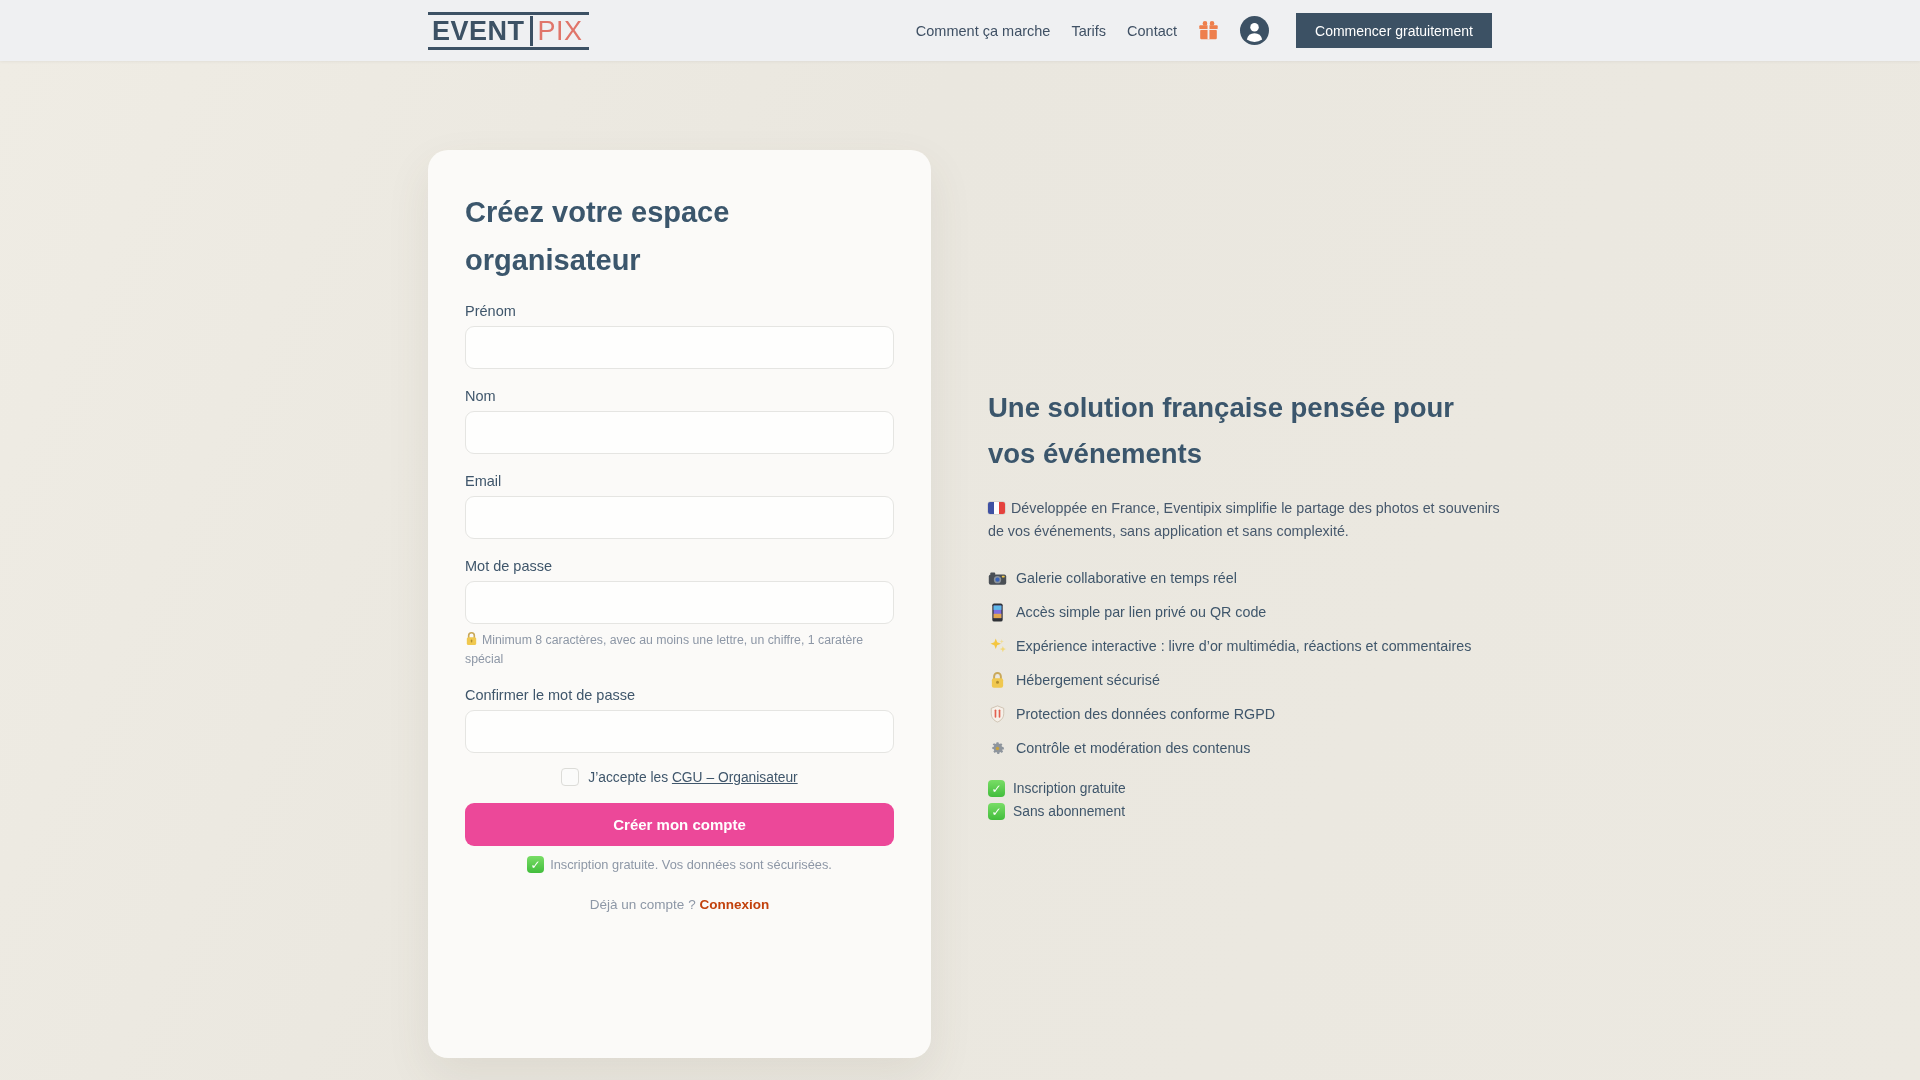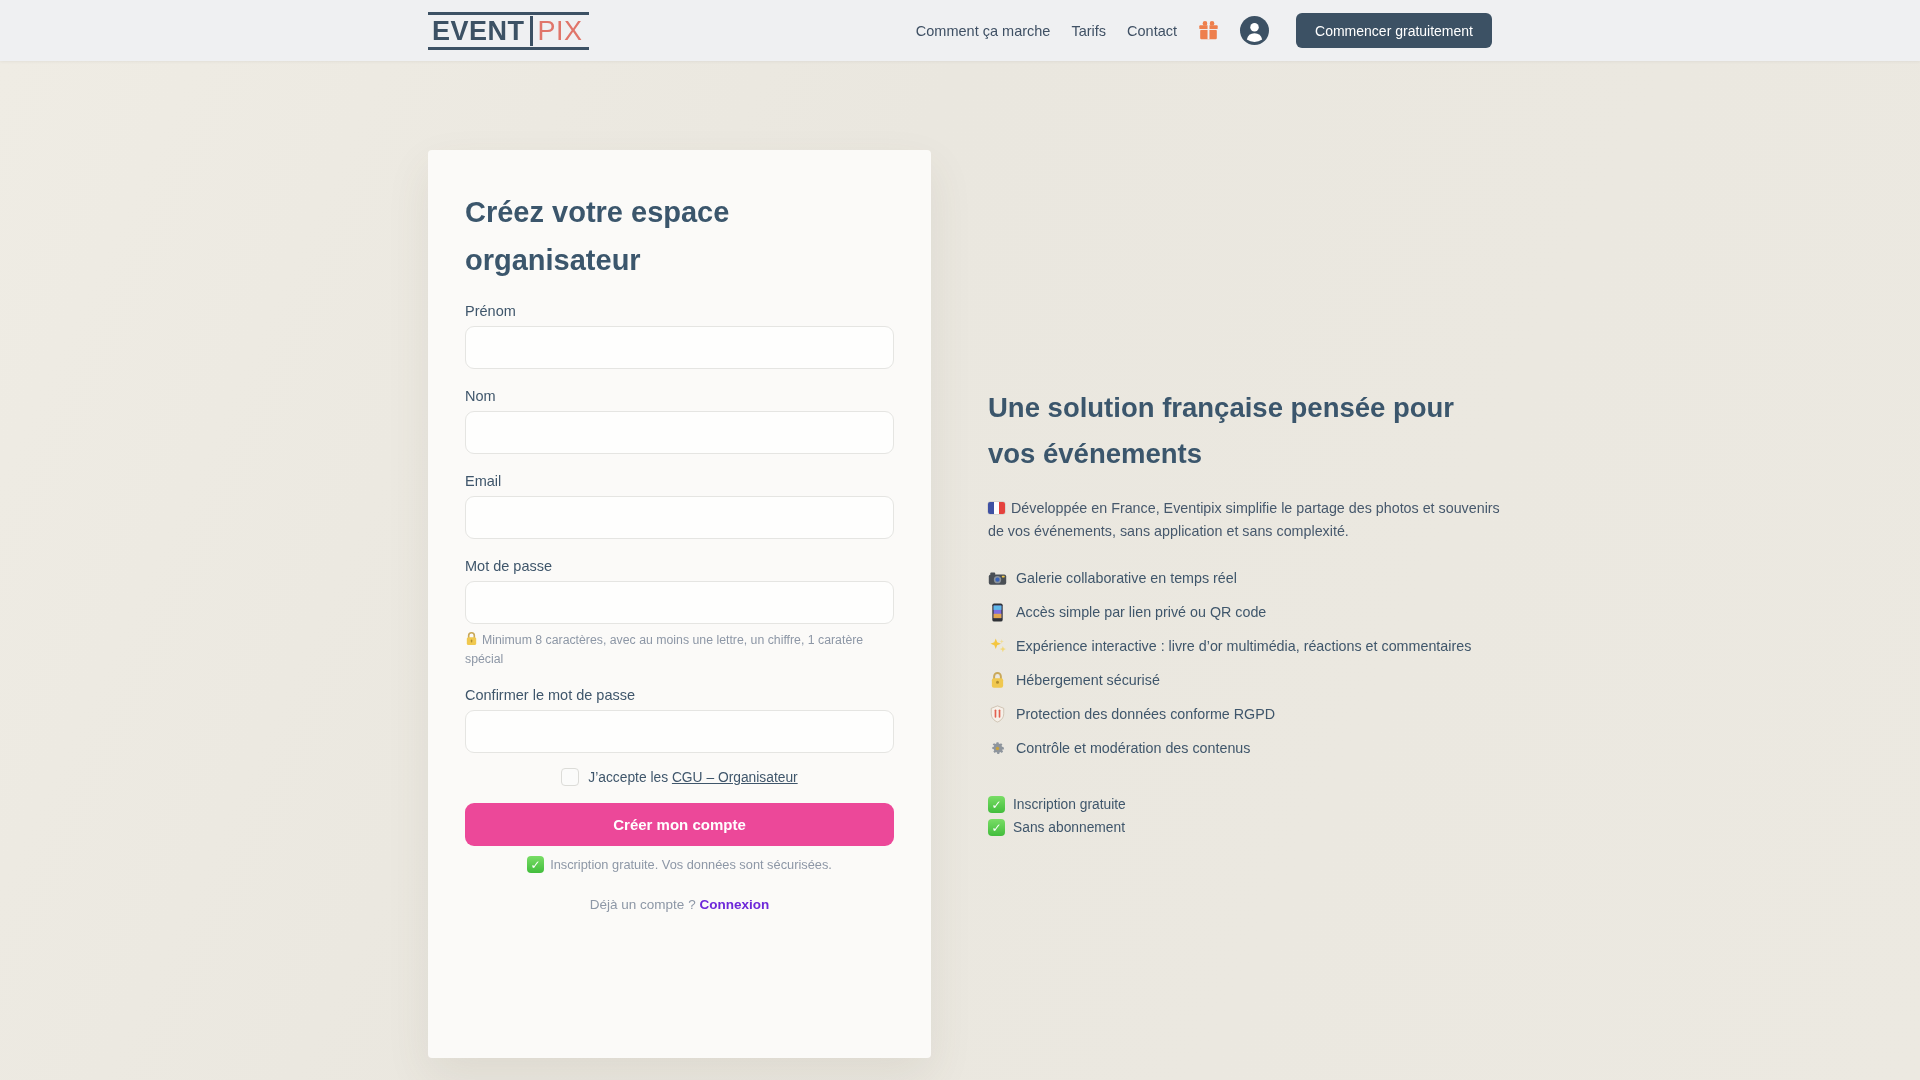--- a/index.html
+++ b/index.html
@@ -16,7 +16,7 @@
   .nav { display:flex; align-items:center; gap:21px; }
   .nav-link { color:#3f5064; font-size:14.5px; cursor:pointer; white-space:nowrap; }
   .icon-btn { display:flex; align-items:center; cursor:pointer; }
-  .cta-btn { background:#3c5164; color:#fff; font-size:14px; font-weight:500; border:none; border-radius:6px; padding:0 19px; height:35px; margin-left:6px; cursor:pointer; font-family:inherit; }
+  .cta-btn { background:#3c5164; color:#fff; font-size:14px; font-weight:500; border:none; border-radius:0; padding:0 19px; height:35px; margin-left:6px; cursor:pointer; font-family:inherit; }
 
   
   .main { height:1019px; background:linear-gradient(115deg,#efece4 0%,#eae7df 40%,#ece9e1 100%); position:relative; }

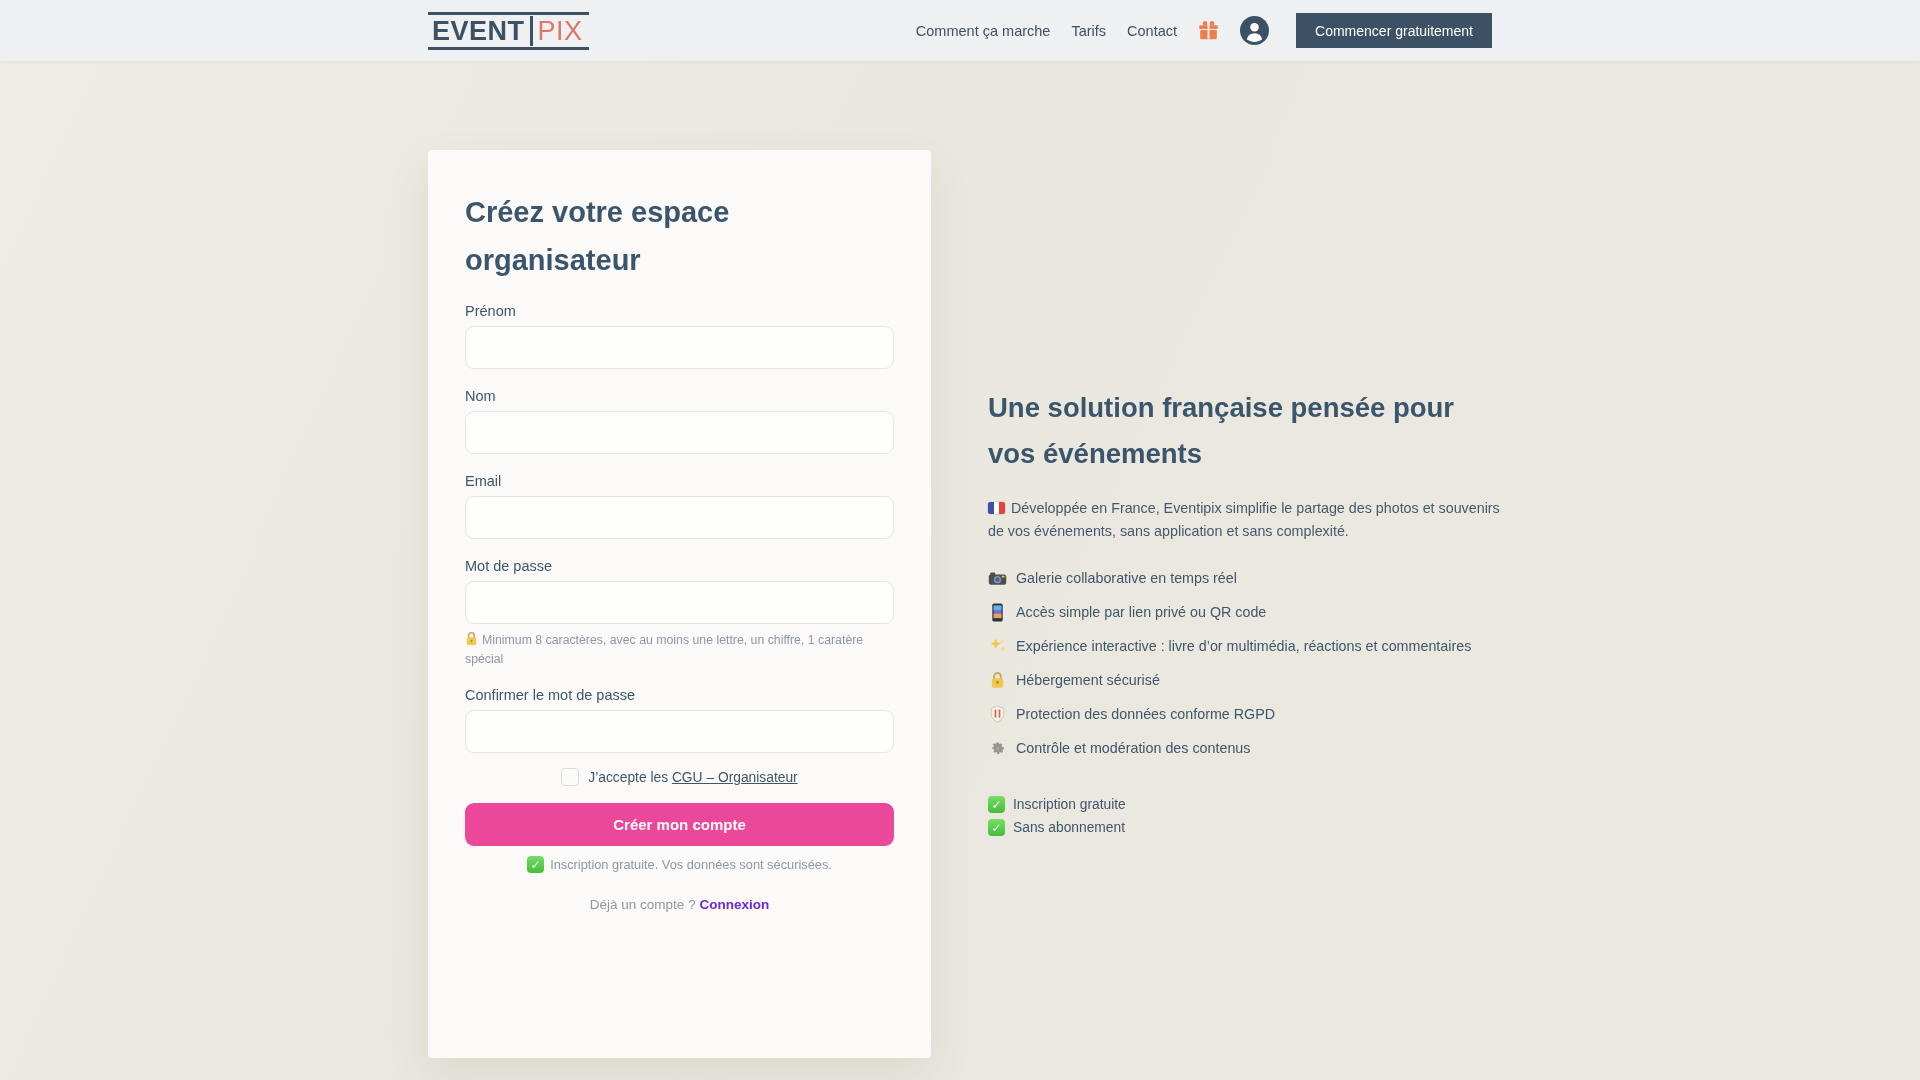--- a/index.html
+++ b/index.html
@@ -23,7 +23,7 @@
   .main-inner { width:1064px; margin:0 auto; height:100%; position:relative; }
 
   
-  .card { position:absolute; left:0; top:89px; width:503px; height:908px; background:#fbfaf8; border-radius:4px; box-shadow:0 18px 45px rgba(90,80,60,.09); padding:38px 37px 0 37px; }
+  .card { position:absolute; left:0; top:89px; width:503px; height:908px; background:#fbfaf8; border-radius:20px; box-shadow:0 18px 45px rgba(90,80,60,.09); padding:38px 37px 0 37px; }
   .card-title { color:#3b566c; font-size:29px; font-weight:bold; line-height:48px; }
   .card-desc { margin-top:11px; color:#8291a5; font-size:13.8px; line-height:23px; }
   .field { margin-top:19px; }

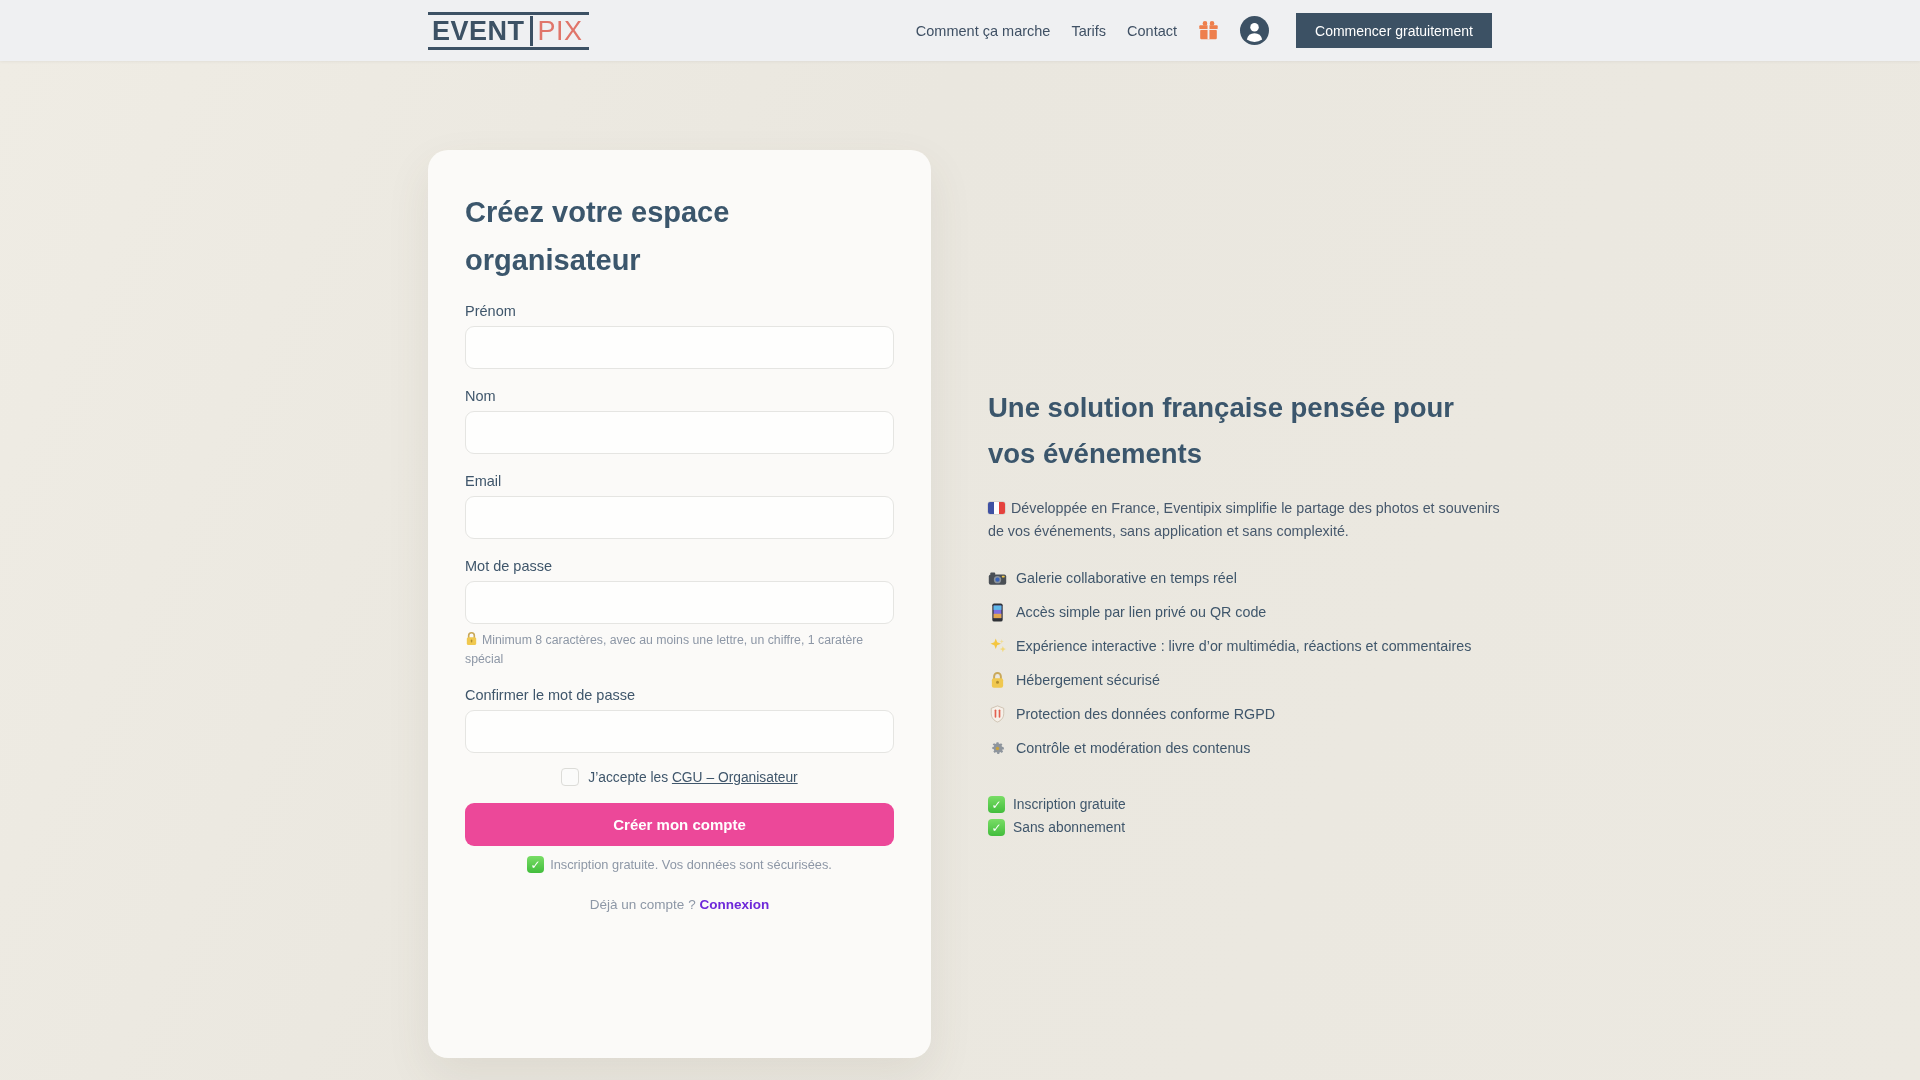--- a/index.html
+++ b/index.html
@@ -48,7 +48,7 @@
   .benefits-intro .flag { margin-right:6px; }
   .features { margin-top:19px; list-style:none; }
   .features li { display:flex; align-items:center; gap:9px; height:34px; color:#3f566b; font-size:14.3px; }
-  .checks { margin-top:28px; list-style:none; }
+  .checks { margin-top:12px; list-style:none; }
   .checks li { display:flex; align-items:center; gap:8px; height:23px; color:#3f566b; font-size:13.8px; }
 
   

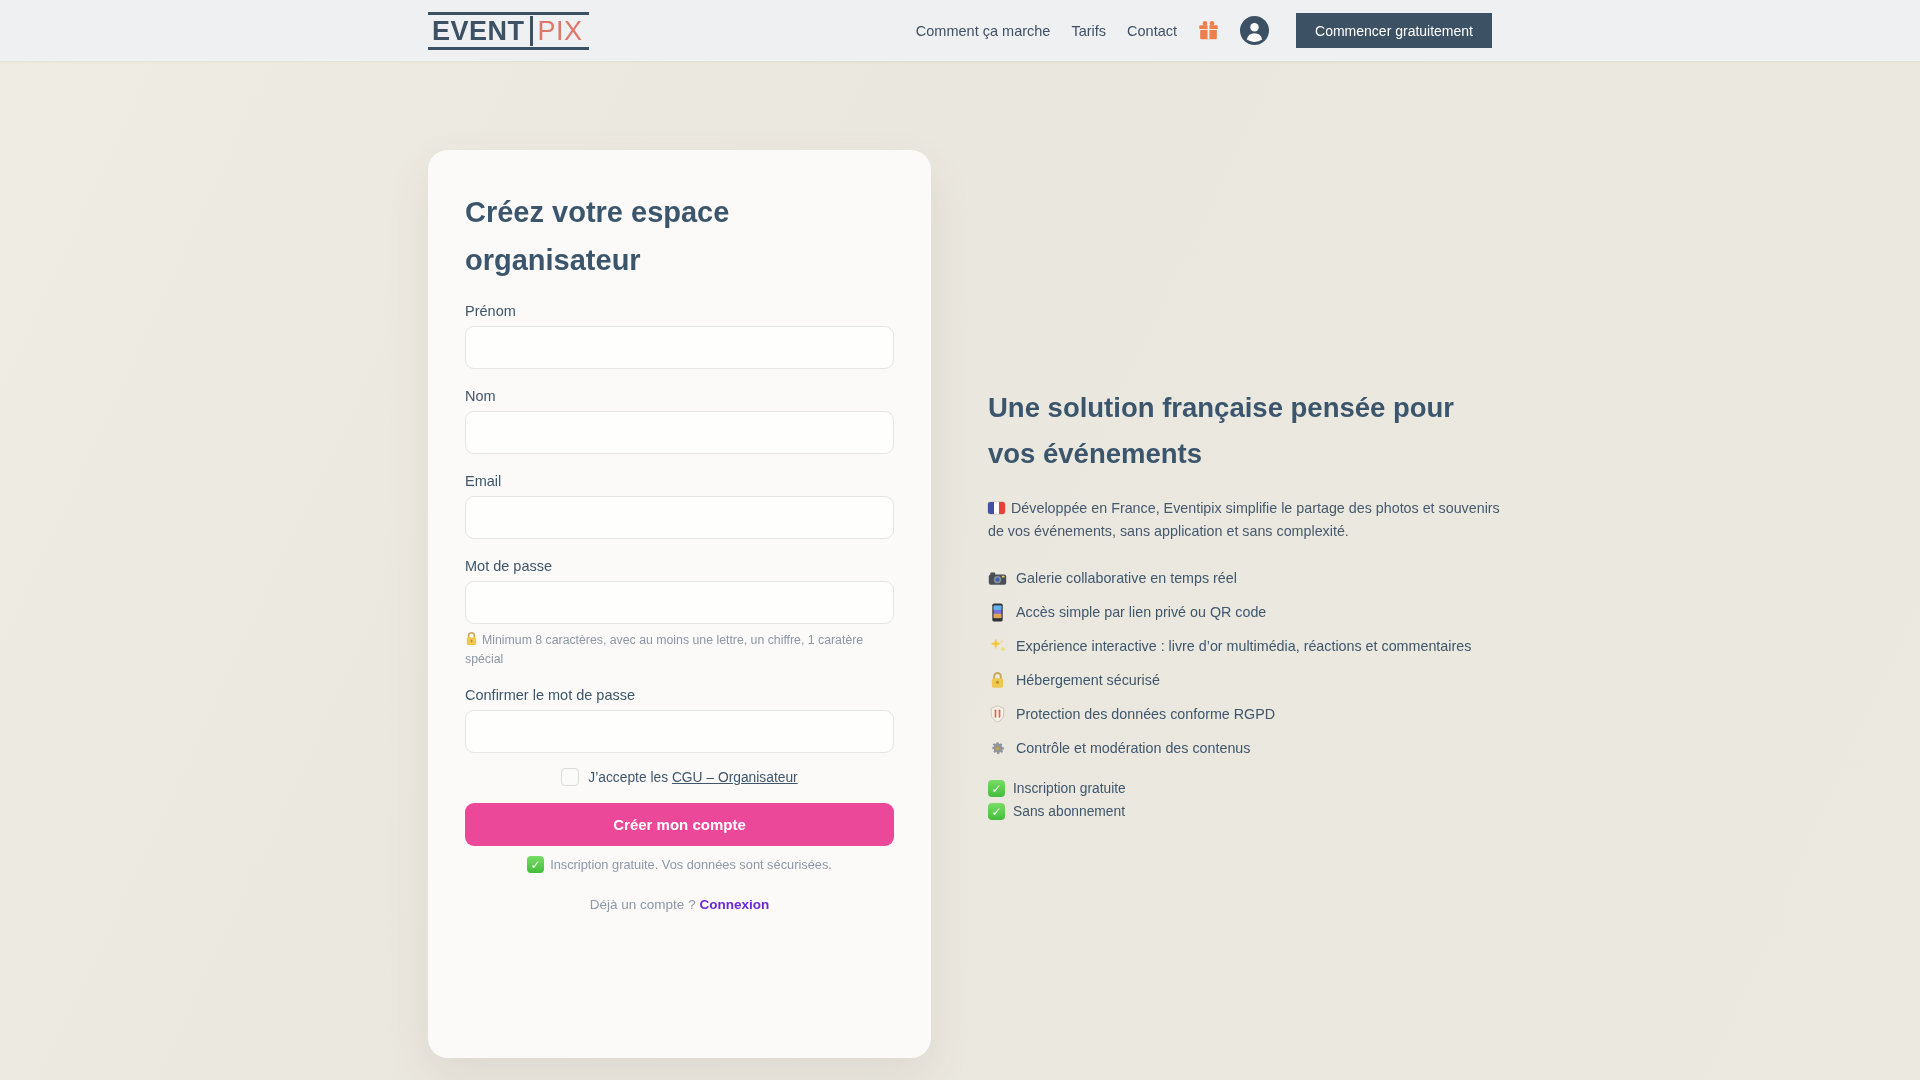--- a/index.html
+++ b/index.html
@@ -39,7 +39,7 @@
   .reassurance { margin-top:10px; text-align:center; color:#8d97a6; font-size:12.8px; display:flex; align-items:center; justify-content:center; gap:6px; }
   .login-row { margin-top:24px; text-align:center; font-size:13.5px; }
   .login-prompt { color:#8d97a6; }
-  .login-link { color:#6d28d9; font-weight:bold; cursor:pointer; }
+  .login-link { color:#c2410c; font-weight:bold; cursor:pointer; }
 
   
   .benefits { position:absolute; left:560px; top:324px; width:512px; }

